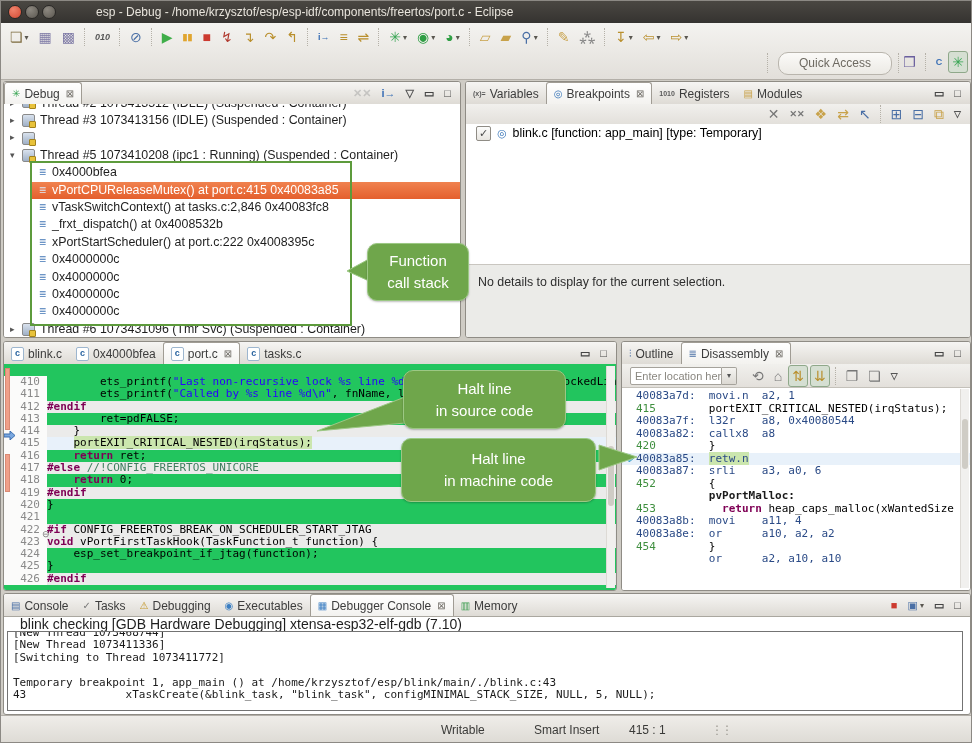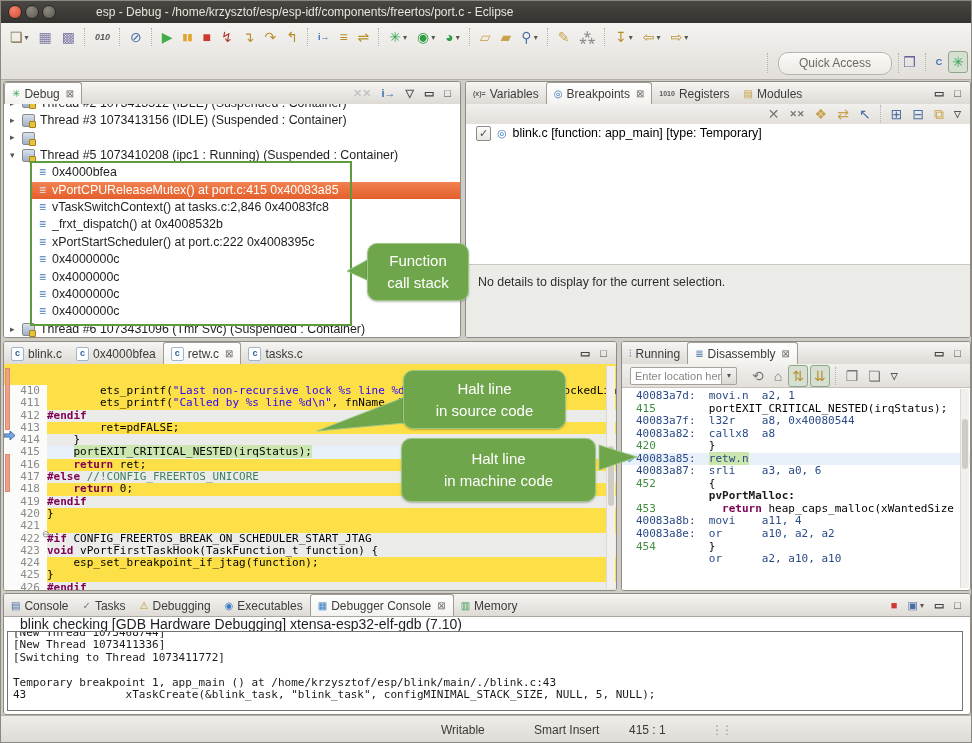--- a/index.html
+++ b/index.html
@@ -413,7 +413,7 @@
         </div>
         <div class="tab sel">
           <span class="cfile">c</span>
-          <span class="tlb">retw.c</span>
+          <span class="tlb">port.c</span>
           <span class="tx">⊠</span>
         </div>
         <div class="tab">

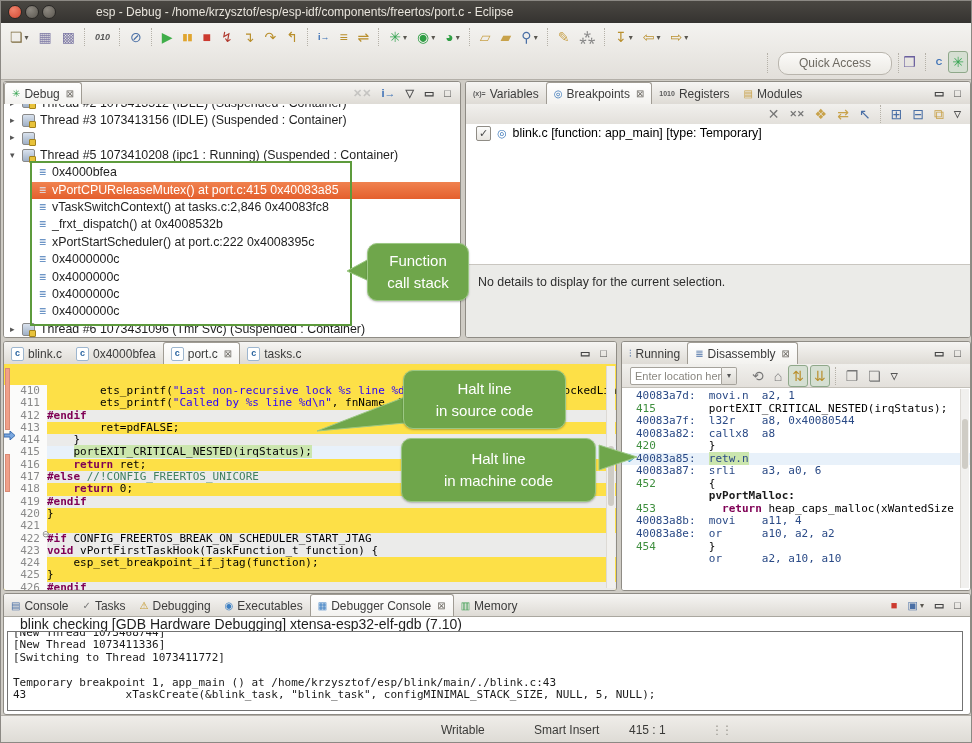--- a/index.html
+++ b/index.html
@@ -516,7 +516,7 @@
     <div class="tabs" id="da-tabs">
         <div class="tab">
           <span class="tic" style="color: rgb(74, 111, 165);">⫶</span>
-          <span class="tlb">Running</span>
+          <span class="tlb">Outline</span>
         </div>
         <div class="tab sel">
           <span class="tic" style="color: rgb(74, 111, 165);">≣</span>

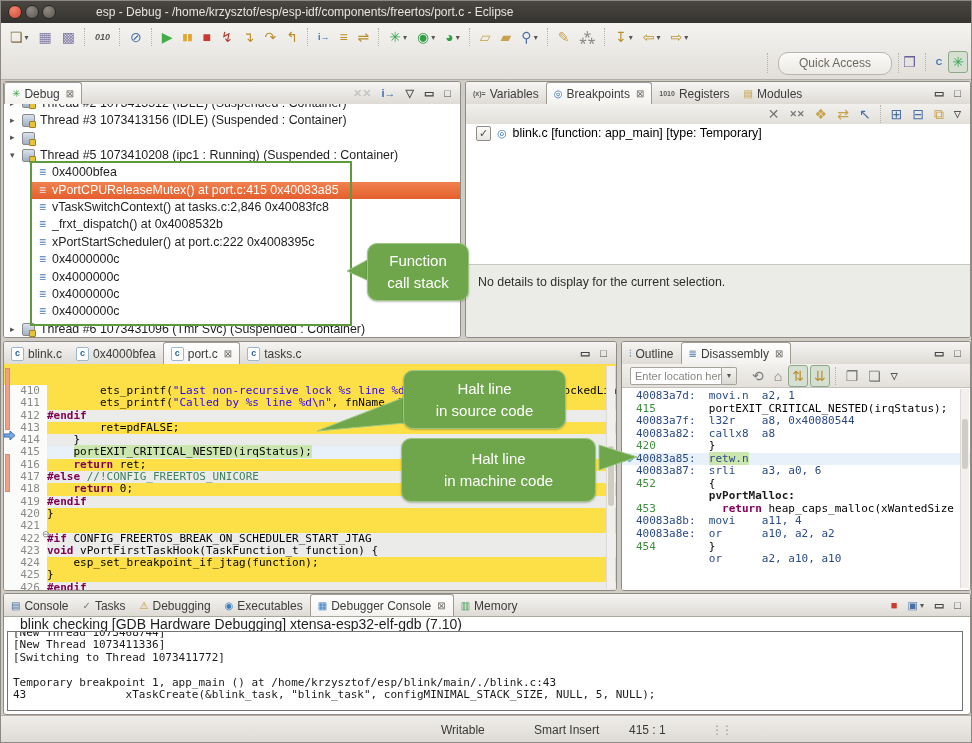--- a/index.html
+++ b/index.html
@@ -56,7 +56,7 @@
   .bpic{color:#2f6fb5;font-size:11px}
   #bp-details{position:absolute;left:0;right:0;top:182px;bottom:0;background:#ebebe8;border-top:1px solid #c9c6c0;font-size:12.4px;color:#2e2e2e;padding:10px 0 0 12px;box-sizing:border-box}
   
-  #ed-lines{position:absolute;left:0;right:0;top:22px;bottom:0;background:#fde047;overflow:hidden;padding-top:21px}
+  #ed-lines{position:absolute;left:0;right:0;top:22px;bottom:0;background:#22c55e;overflow:hidden;padding-top:12px}
   .crow{display:flex;height:12.3px;line-height:12.3px;font-family:"DejaVu Sans Mono",monospace;font-size:11px}
   .crow .lnum{width:36px;text-align:right;padding-right:7px;color:#8a8a8a;flex:none;background:#fbfbfa}
   .crow .cbody{white-space:pre;flex:1;color:#000}

